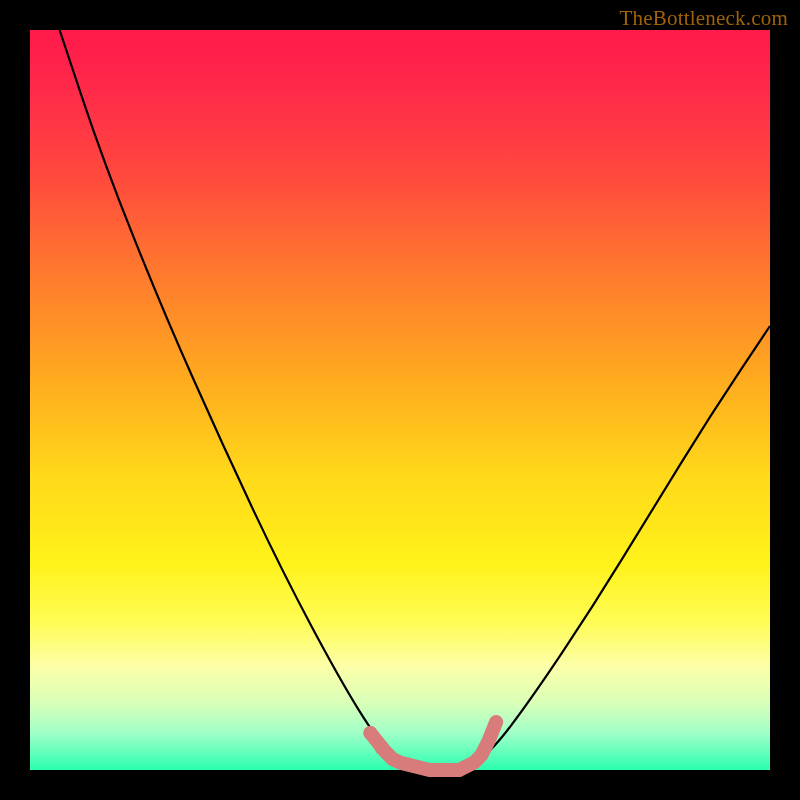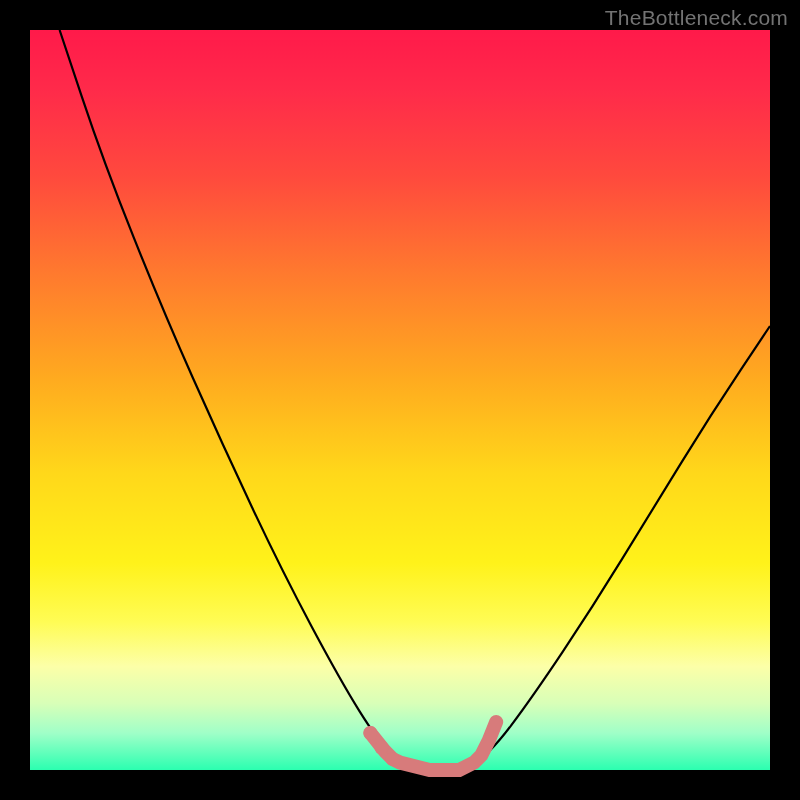--- a/index.html
+++ b/index.html
@@ -41,9 +41,9 @@
     position: absolute;
     top: 6px;
     right: 12px;
-    font-family: Liberation Sans, sans-serif;
+    font-family: Liberation Serif, serif;
     font-size: 21px;
-    color: #737373;
+    color: #a16207;
     letter-spacing: 0.2px;
   }
   svg.curve {

